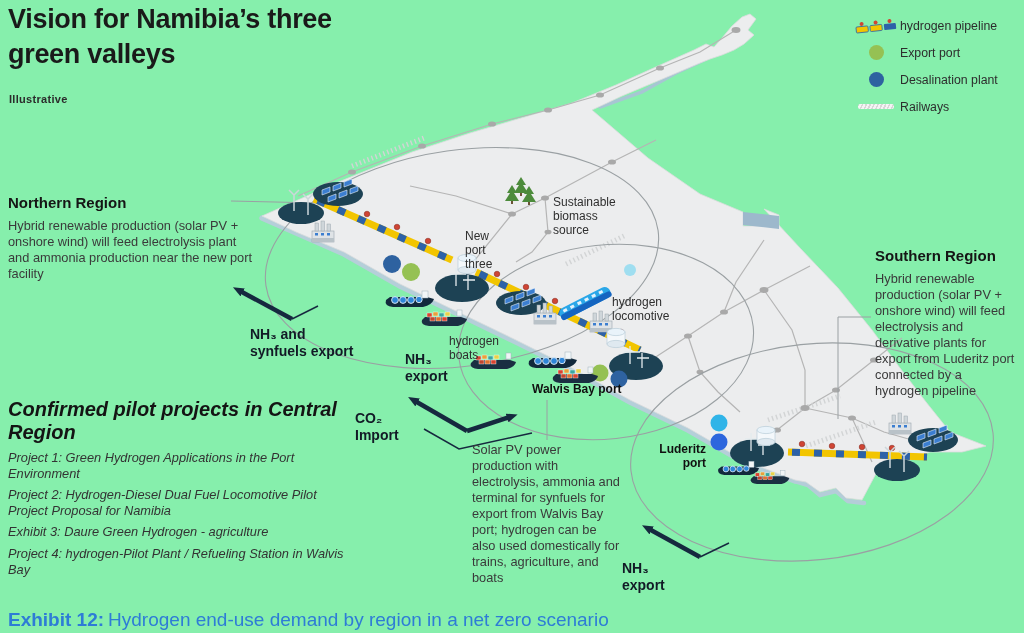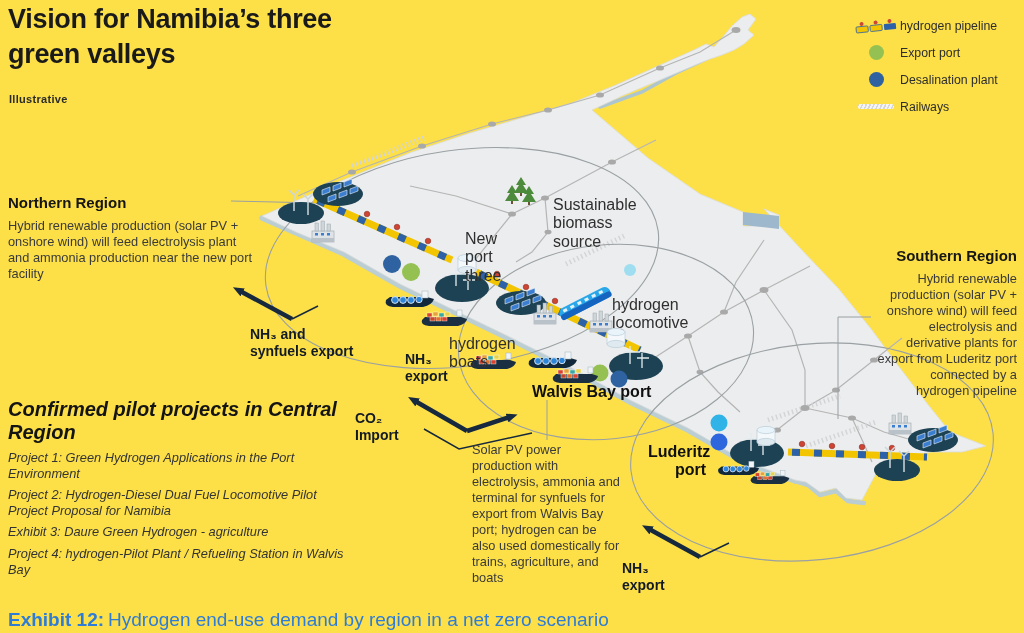--- a/index.html
+++ b/index.html
@@ -3,7 +3,7 @@
 <meta charset="utf-8">
 <style>
   html,body{margin:0;padding:0;background:#fff;}
-  .stage{position:relative;width:1024px;height:633px;overflow:hidden;background:#fde047;
+  .stage{position:relative;width:1024px;height:633px;overflow:hidden;background:#86efac;
          font-family:"Liberation Sans","DejaVu Sans",sans-serif;color:#222;}
   .abs{position:absolute;}
   .map-svg{position:absolute;left:0;top:0;width:1024px;height:633px;}

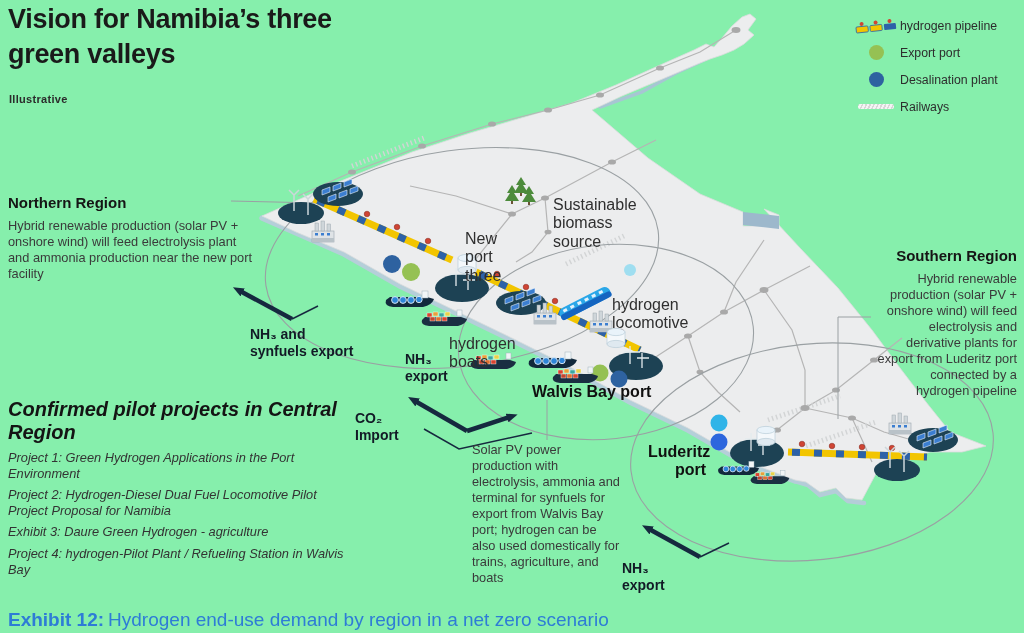--- a/index.html
+++ b/index.html
@@ -28,7 +28,7 @@
   .pilot-block{left:8px;top:398px;width:336px;font-style:italic;}
   .pilot-h{font-size:20px;font-weight:bold;color:#141414;margin:0 0 6px 0;}
   .pilot-item{font-size:12.8px;color:#333;line-height:1.22;margin:0 0 6px 0;}
-  .map-label{font-size:16px;color:#2f2f2f;line-height:1.15;white-space:pre-line;}
+  .map-label{font-size:12px;color:#2f2f2f;line-height:1.15;white-space:pre-line;}
   .map-label.bold{font-weight:bold;color:#101010;}
   .flow-label{font-size:14px;font-weight:bold;color:#121a26;line-height:1.22;white-space:pre-line;}
   .caption{left:8px;top:609px;font-size:19px;color:var(--caption_blue,#2e7cd6);}

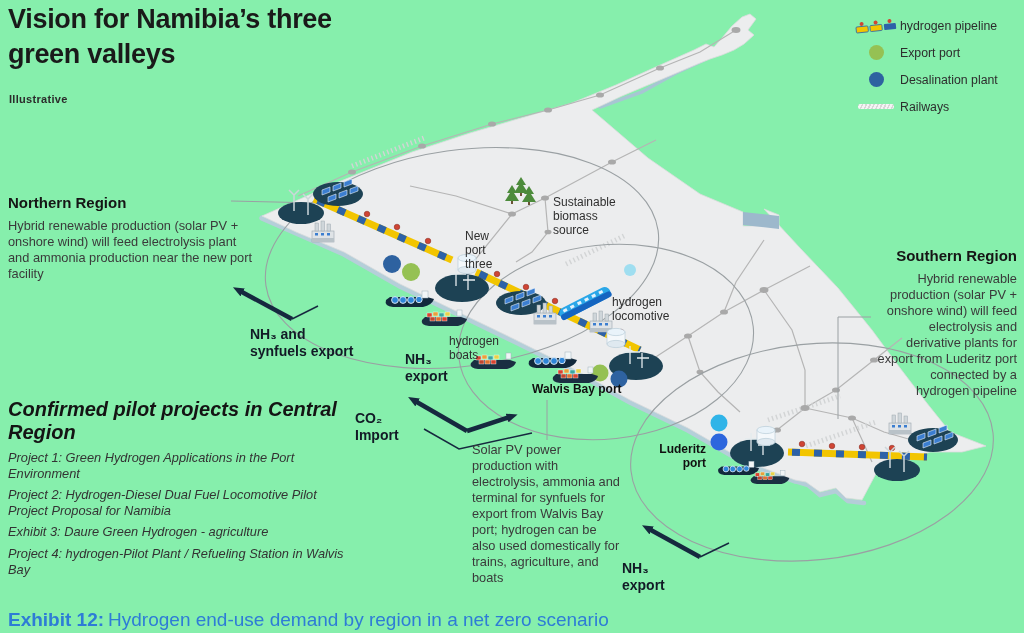--- a/index.html
+++ b/index.html
@@ -23,7 +23,7 @@
   .region-h{font-size:15px;font-weight:bold;color:#151515;margin:0 0 5px 0;}
   .region-p{font-size:12.8px;color:#3a3a3a;margin:0;}
   .north-block{left:8px;top:194px;width:248px;}
-  .south-block{left:875px;top:247px;width:142px;text-align:right;}
+  .south-block{left:875px;top:247px;width:142px;}
   .central-block{left:472px;top:442px;width:148px;}
   .pilot-block{left:8px;top:398px;width:336px;font-style:italic;}
   .pilot-h{font-size:20px;font-weight:bold;color:#141414;margin:0 0 6px 0;}

